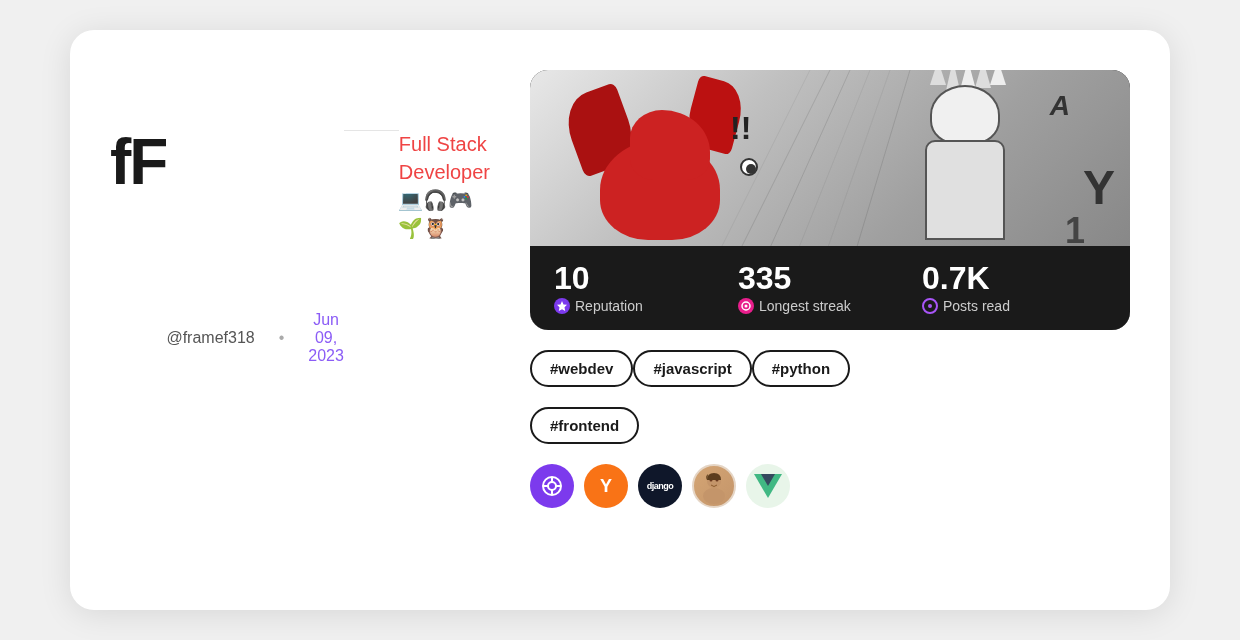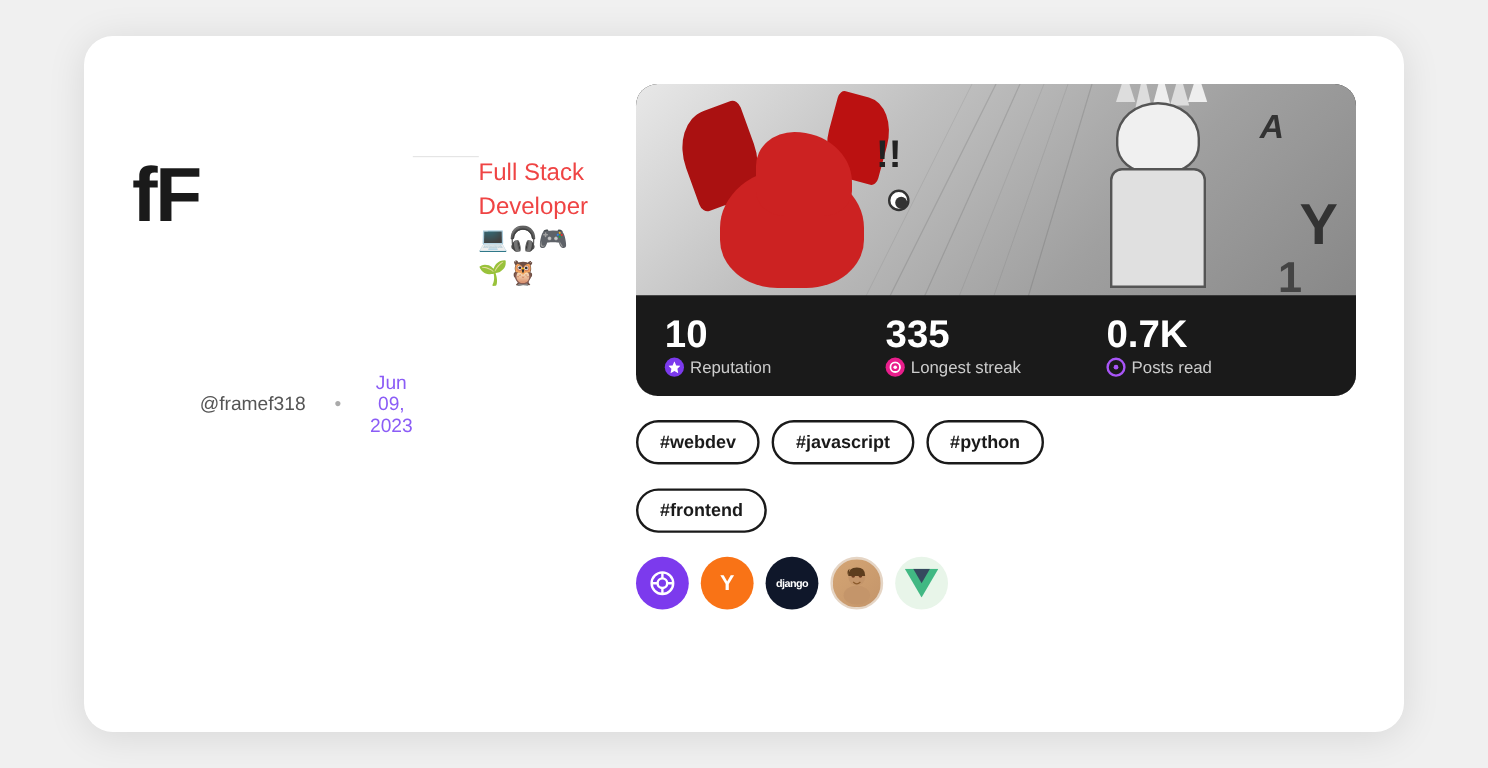--- a/index.html
+++ b/index.html
@@ -205,7 +205,6 @@
     .tags-row {
       display: flex;
       flex-wrap: wrap;
-      gap: 10px;
     }
     .tag {
       border: 2px solid #1a1a1a;

